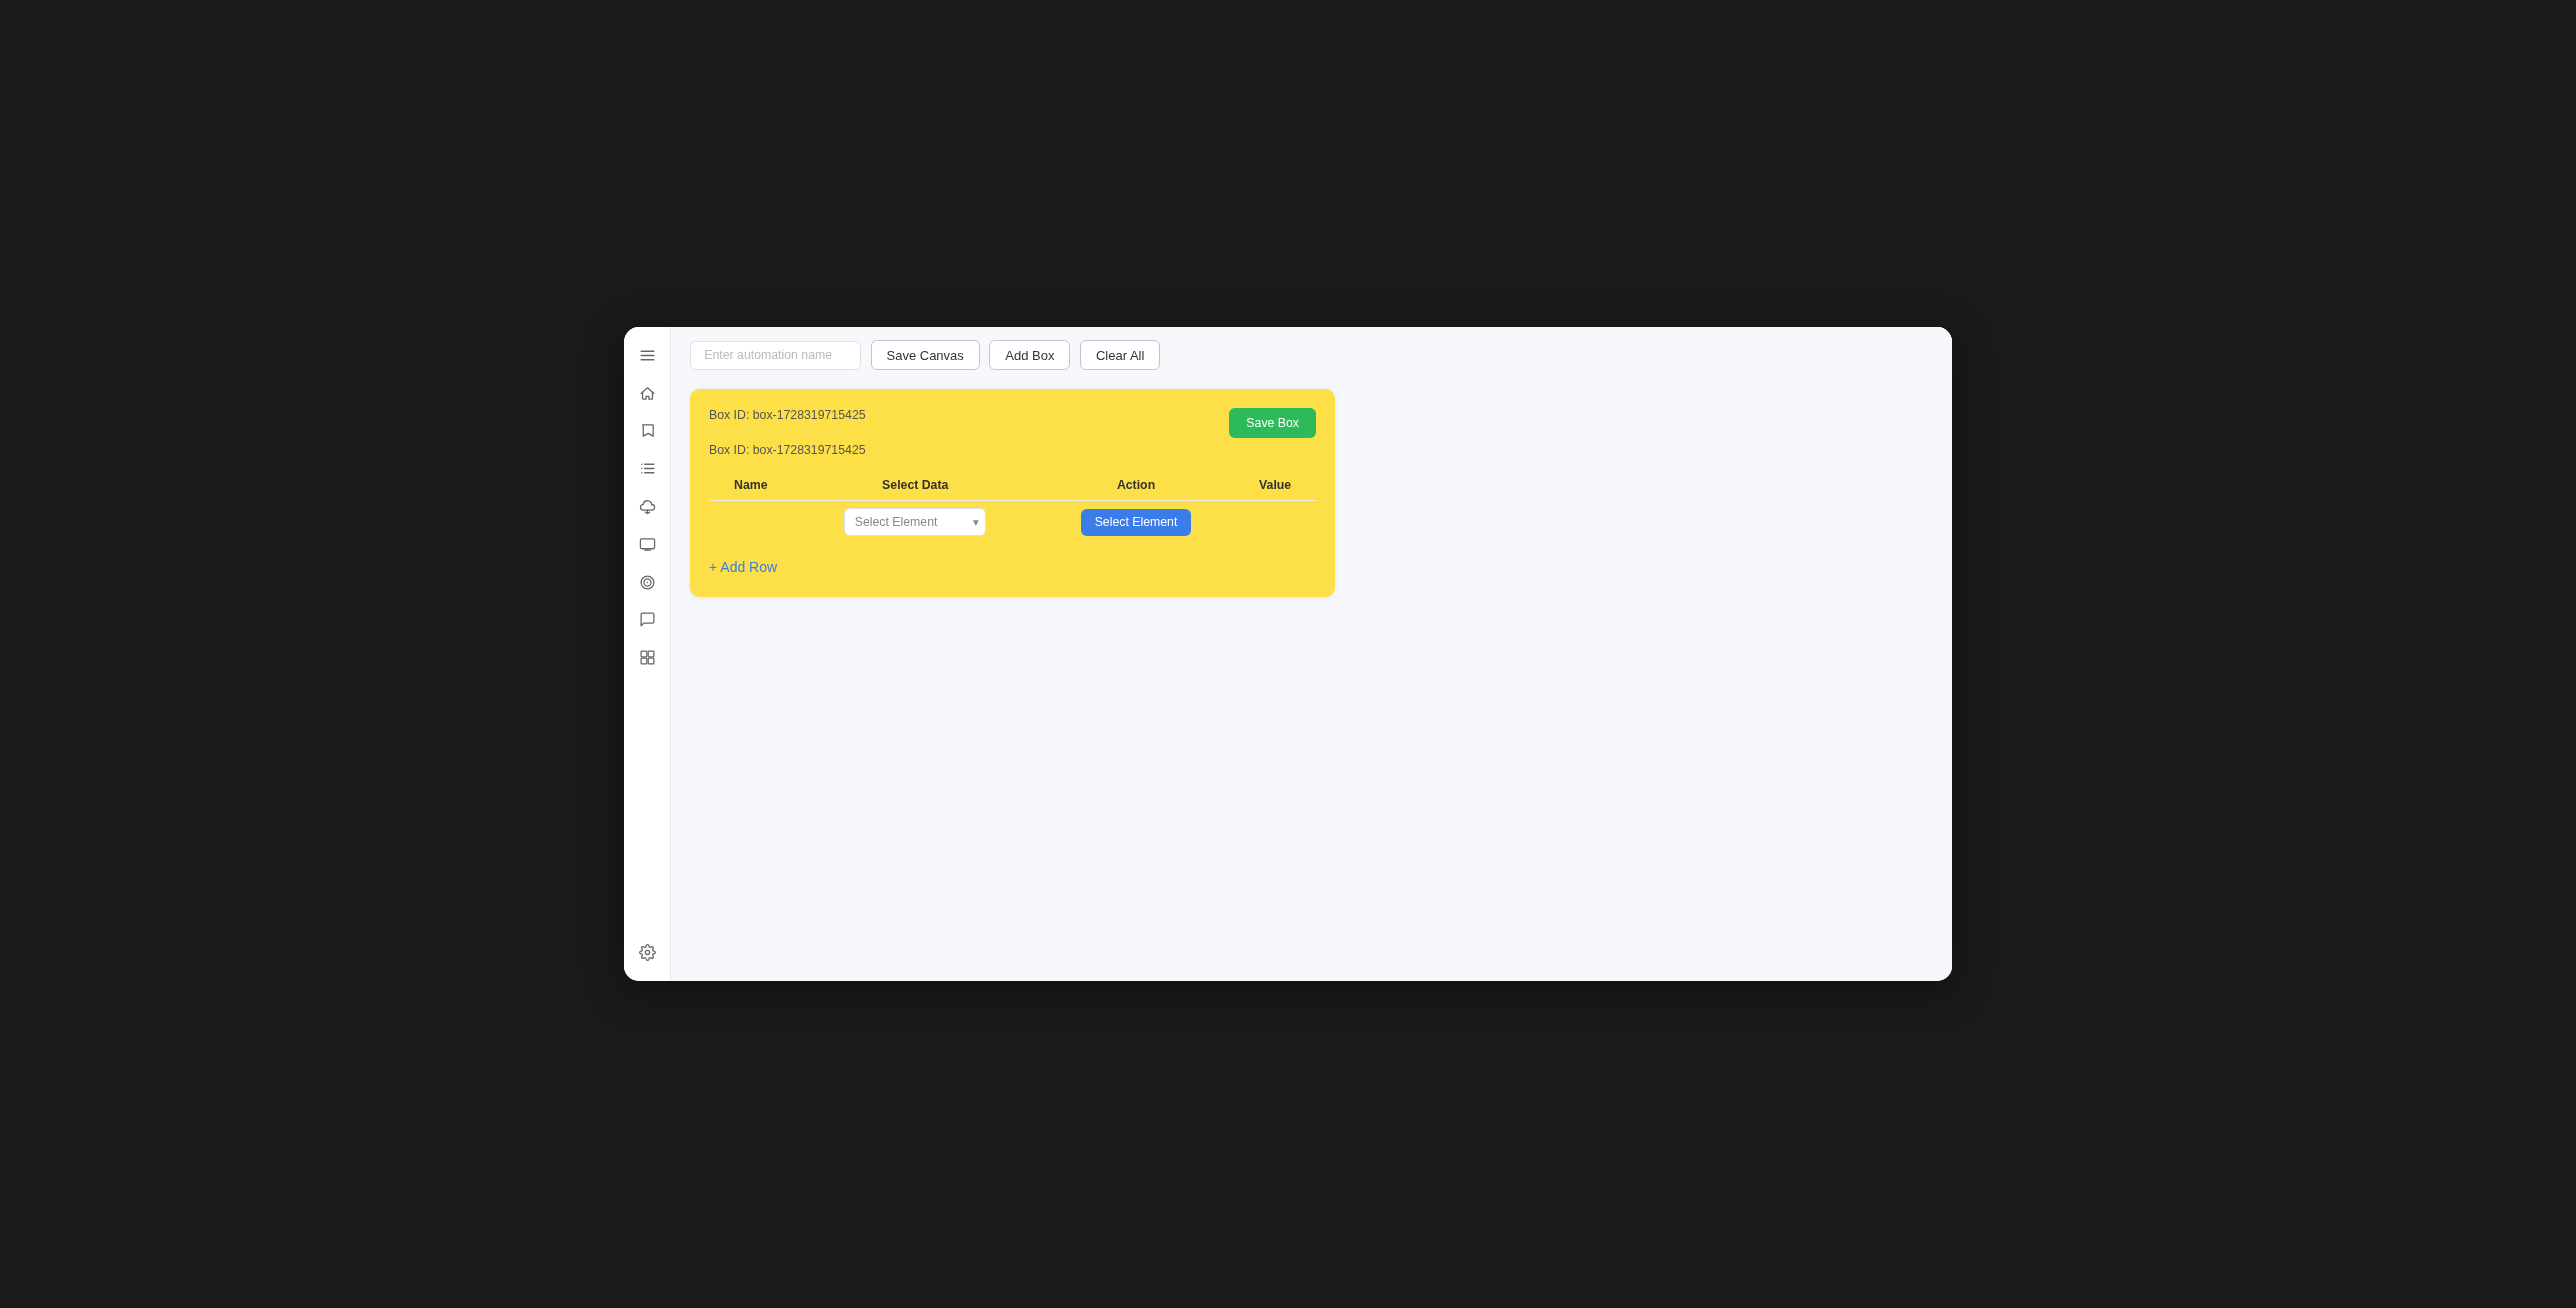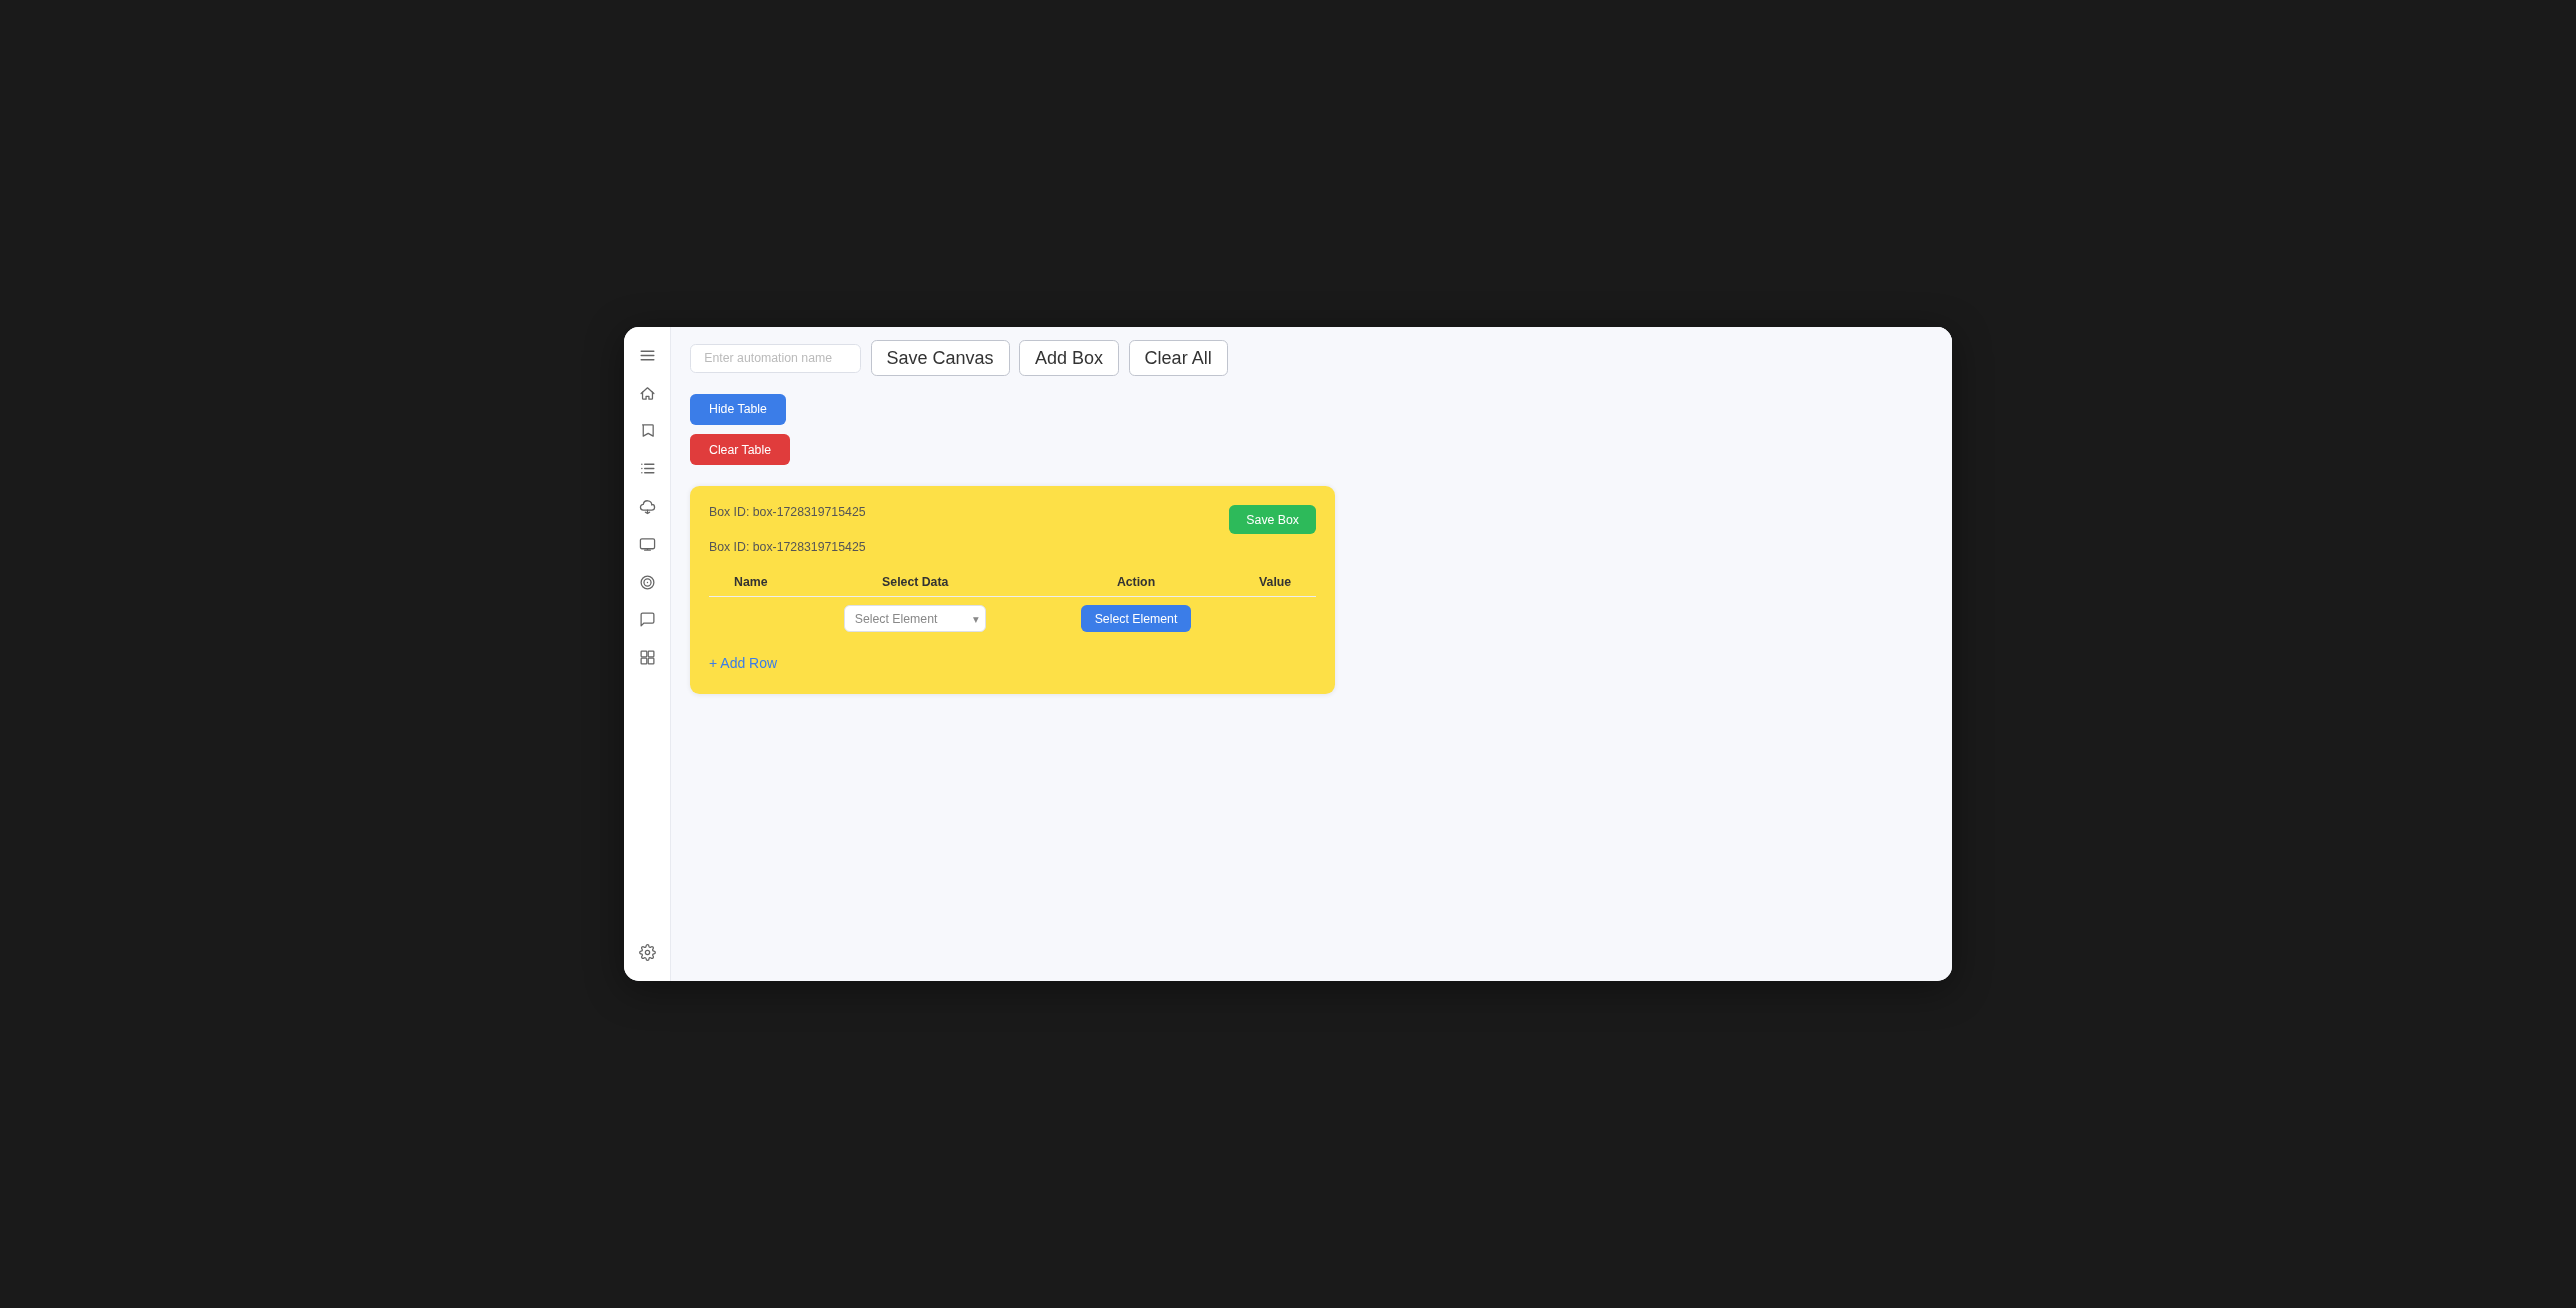--- a/index.html
+++ b/index.html
@@ -73,7 +73,7 @@
     .btn {
       padding: 6.6px 15px;
       border-radius: 5.7px;
-      font-size: 18px;
+      font-size: 13px;
       font-weight: 500;
       cursor: pointer;
       border: 0.9px solid transparent;

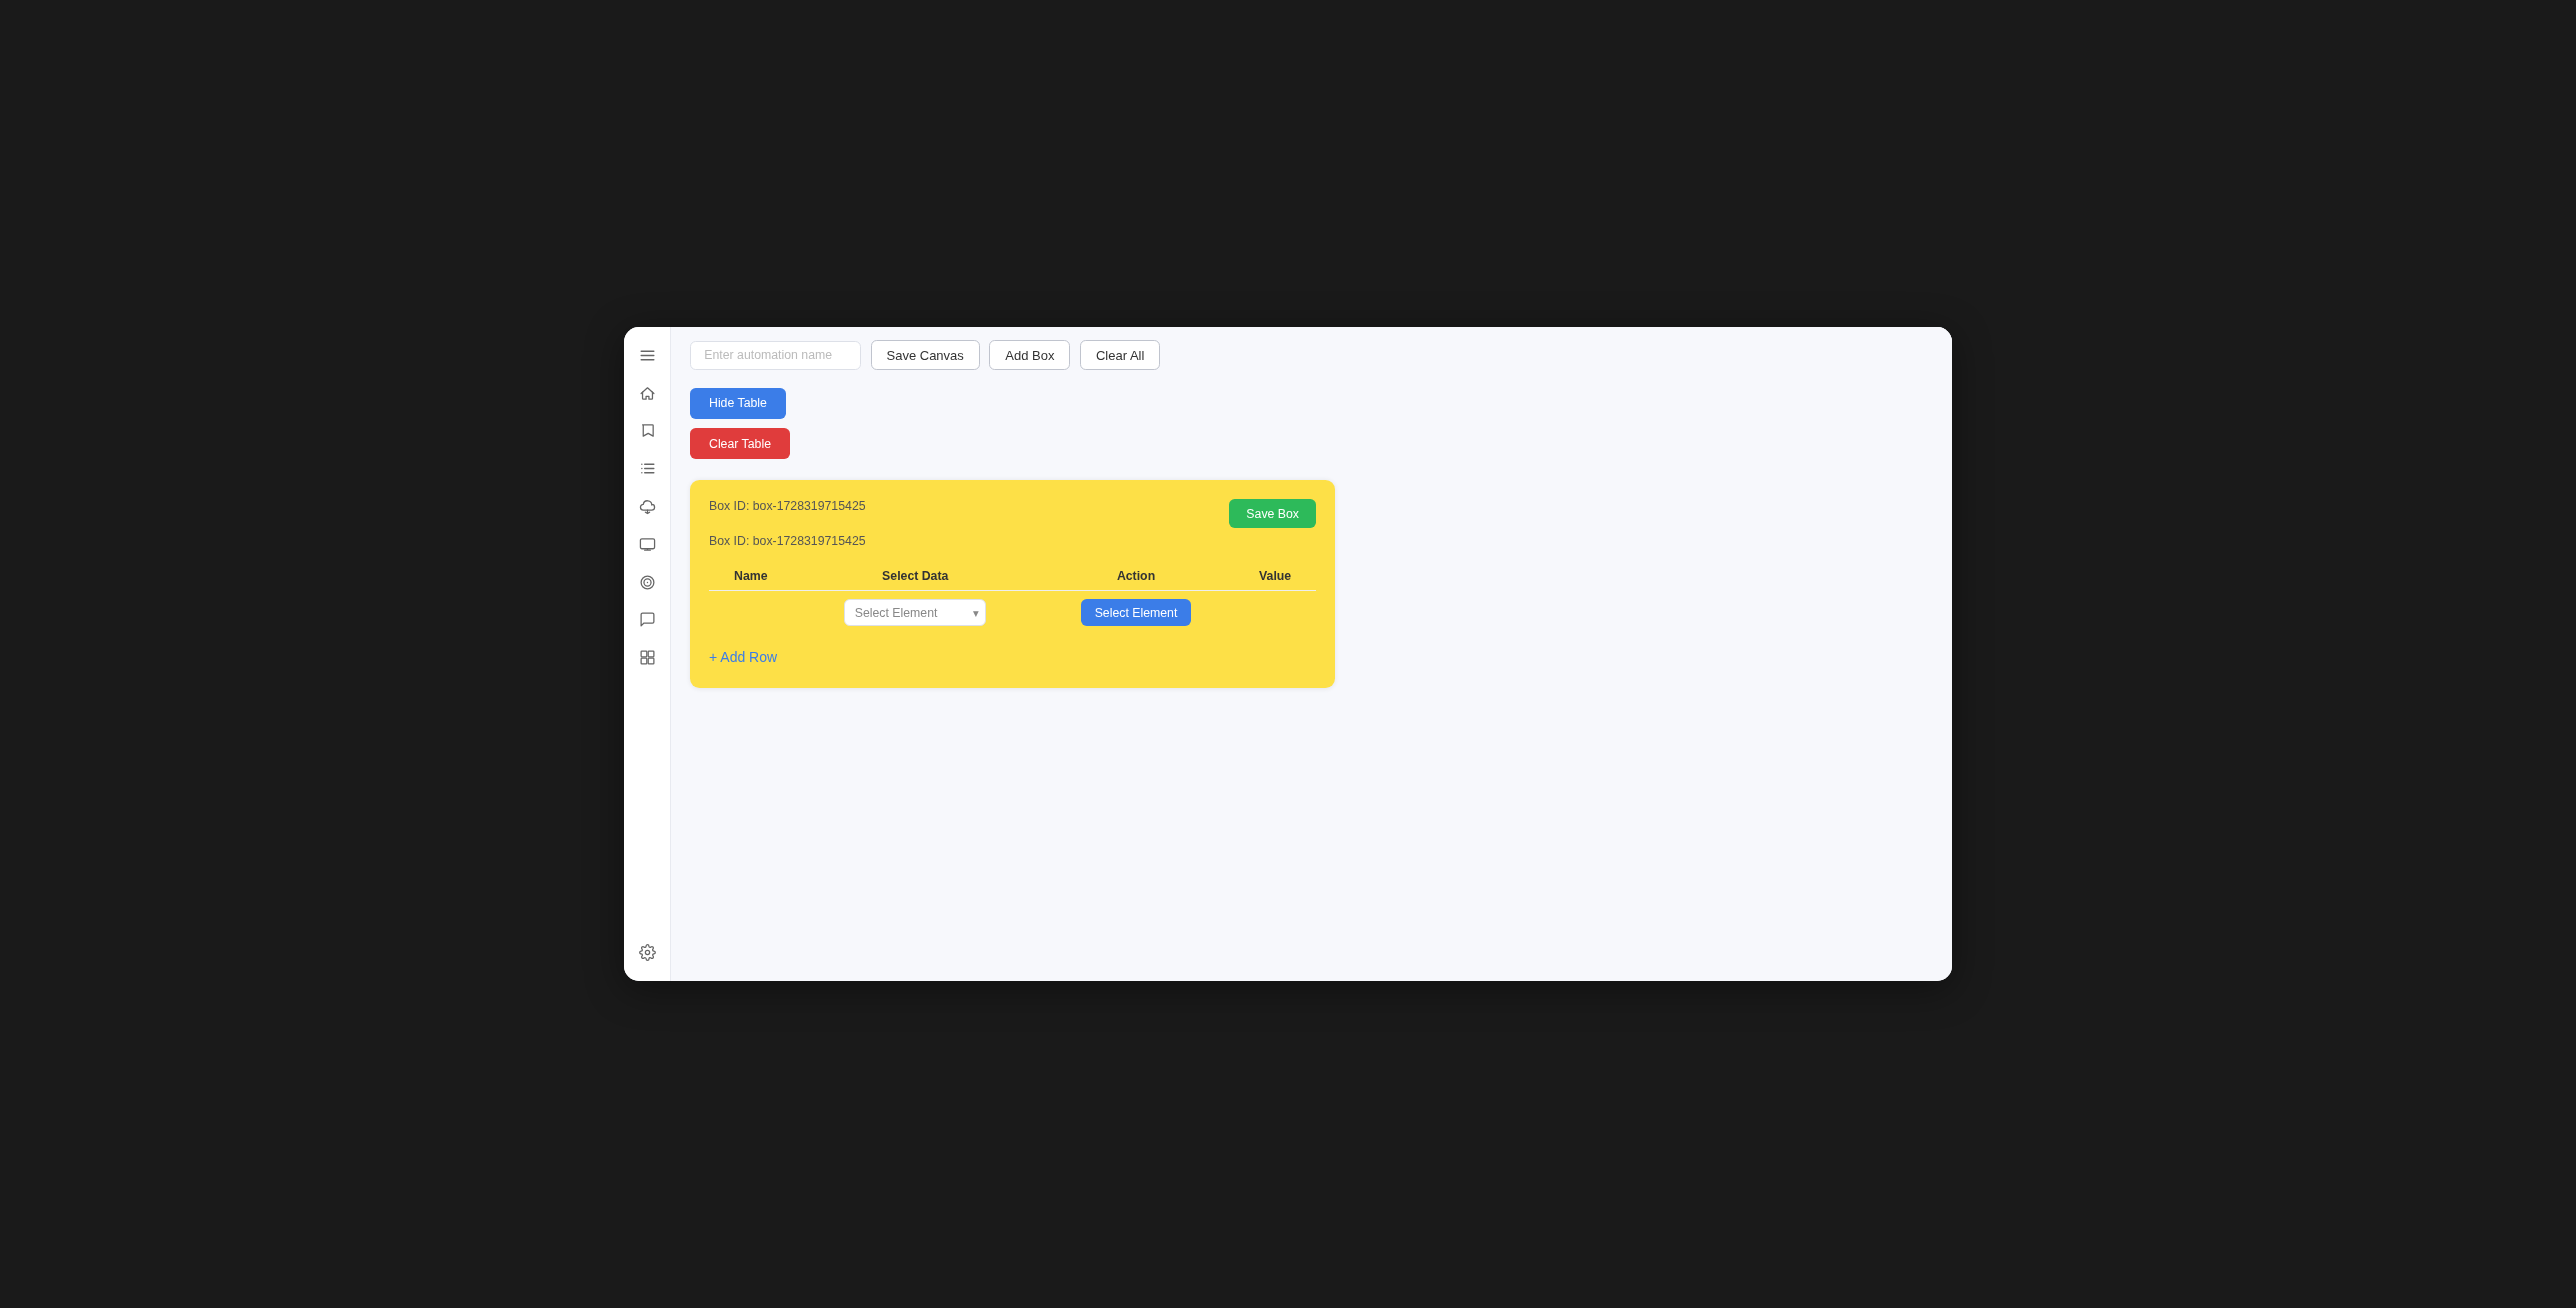--- a/index.html
+++ b/index.html
@@ -333,10 +333,6 @@
     </div>
 
 
-    <div class="action-buttons-row">
-      <button class="btn-hide-table">Hide Table</button>
-      <button class="btn-clear-table">Clear Table</button>
-    </div>
 
     <div class="box-card">
       <div class="box-header">

